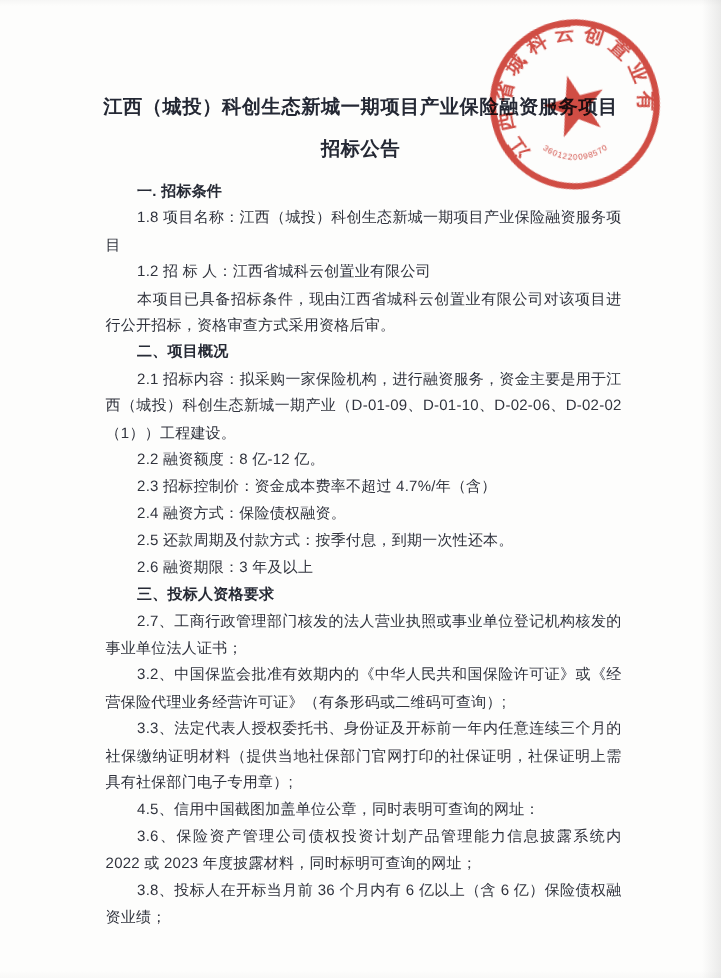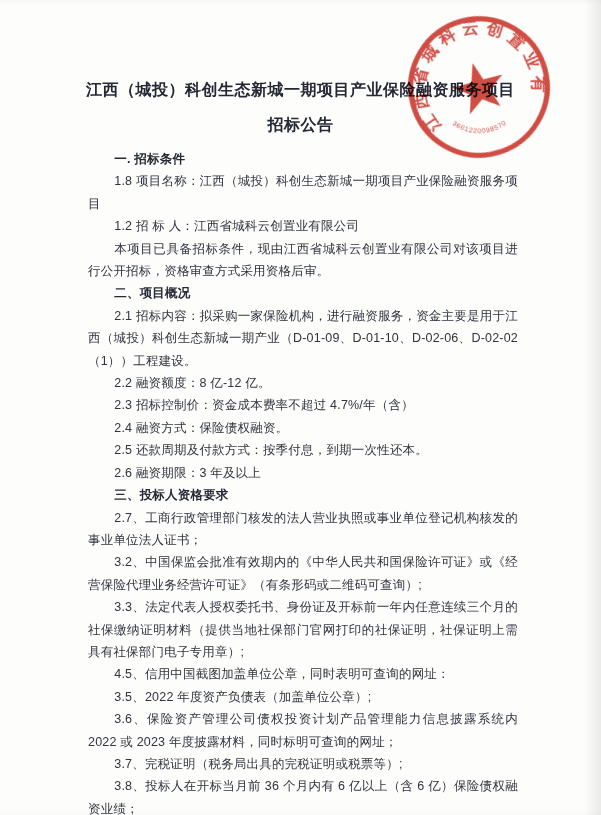--- a/index.html
+++ b/index.html
@@ -98,7 +98,6 @@
     <p>3.2、中国保监会批准有效期内的《中华人民共和国保险许可证》或《经营保险代理业务经营许可证》（有条形码或二维码可查询）;</p>
     <p>3.3、法定代表人授权委托书、身份证及开标前一年内任意连续三个月的社保缴纳证明材料（提供当地社保部门官网打印的社保证明，社保证明上需具有社保部门电子专用章）;</p>
     <p>4.5、信用中国截图加盖单位公章，同时表明可查询的网址：</p>
-    <p>3.5、2022 年度资产负债表（加盖单位公章）;</p>
     <p>3.6、保险资产管理公司债权投资计划产品管理能力信息披露系统内 2022 或 2023 年度披露材料，同时标明可查询的网址；</p>
     <p>3.7、完税证明（税务局出具的完税证明或税票等）;</p>
     <p>3.8、投标人在开标当月前 36 个月内有 6 亿以上（含 6 亿）保险债权融资业绩；</p>

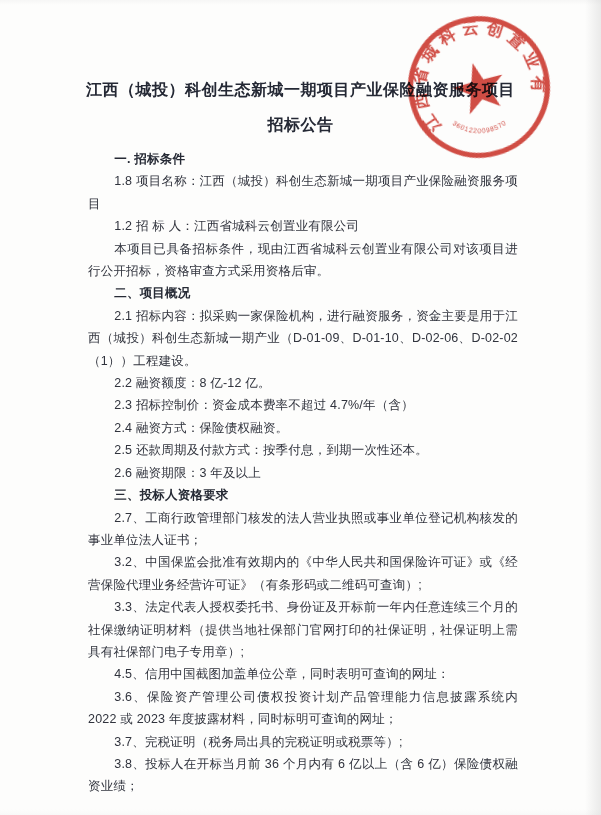--- a/index.html
+++ b/index.html
@@ -99,7 +99,6 @@
     <p>3.3、法定代表人授权委托书、身份证及开标前一年内任意连续三个月的社保缴纳证明材料（提供当地社保部门官网打印的社保证明，社保证明上需具有社保部门电子专用章）;</p>
     <p>4.5、信用中国截图加盖单位公章，同时表明可查询的网址：</p>
     <p>3.6、保险资产管理公司债权投资计划产品管理能力信息披露系统内 2022 或 2023 年度披露材料，同时标明可查询的网址；</p>
-    <p>3.7、完税证明（税务局出具的完税证明或税票等）;</p>
     <p>3.8、投标人在开标当月前 36 个月内有 6 亿以上（含 6 亿）保险债权融资业绩；</p>
 
   </div>

